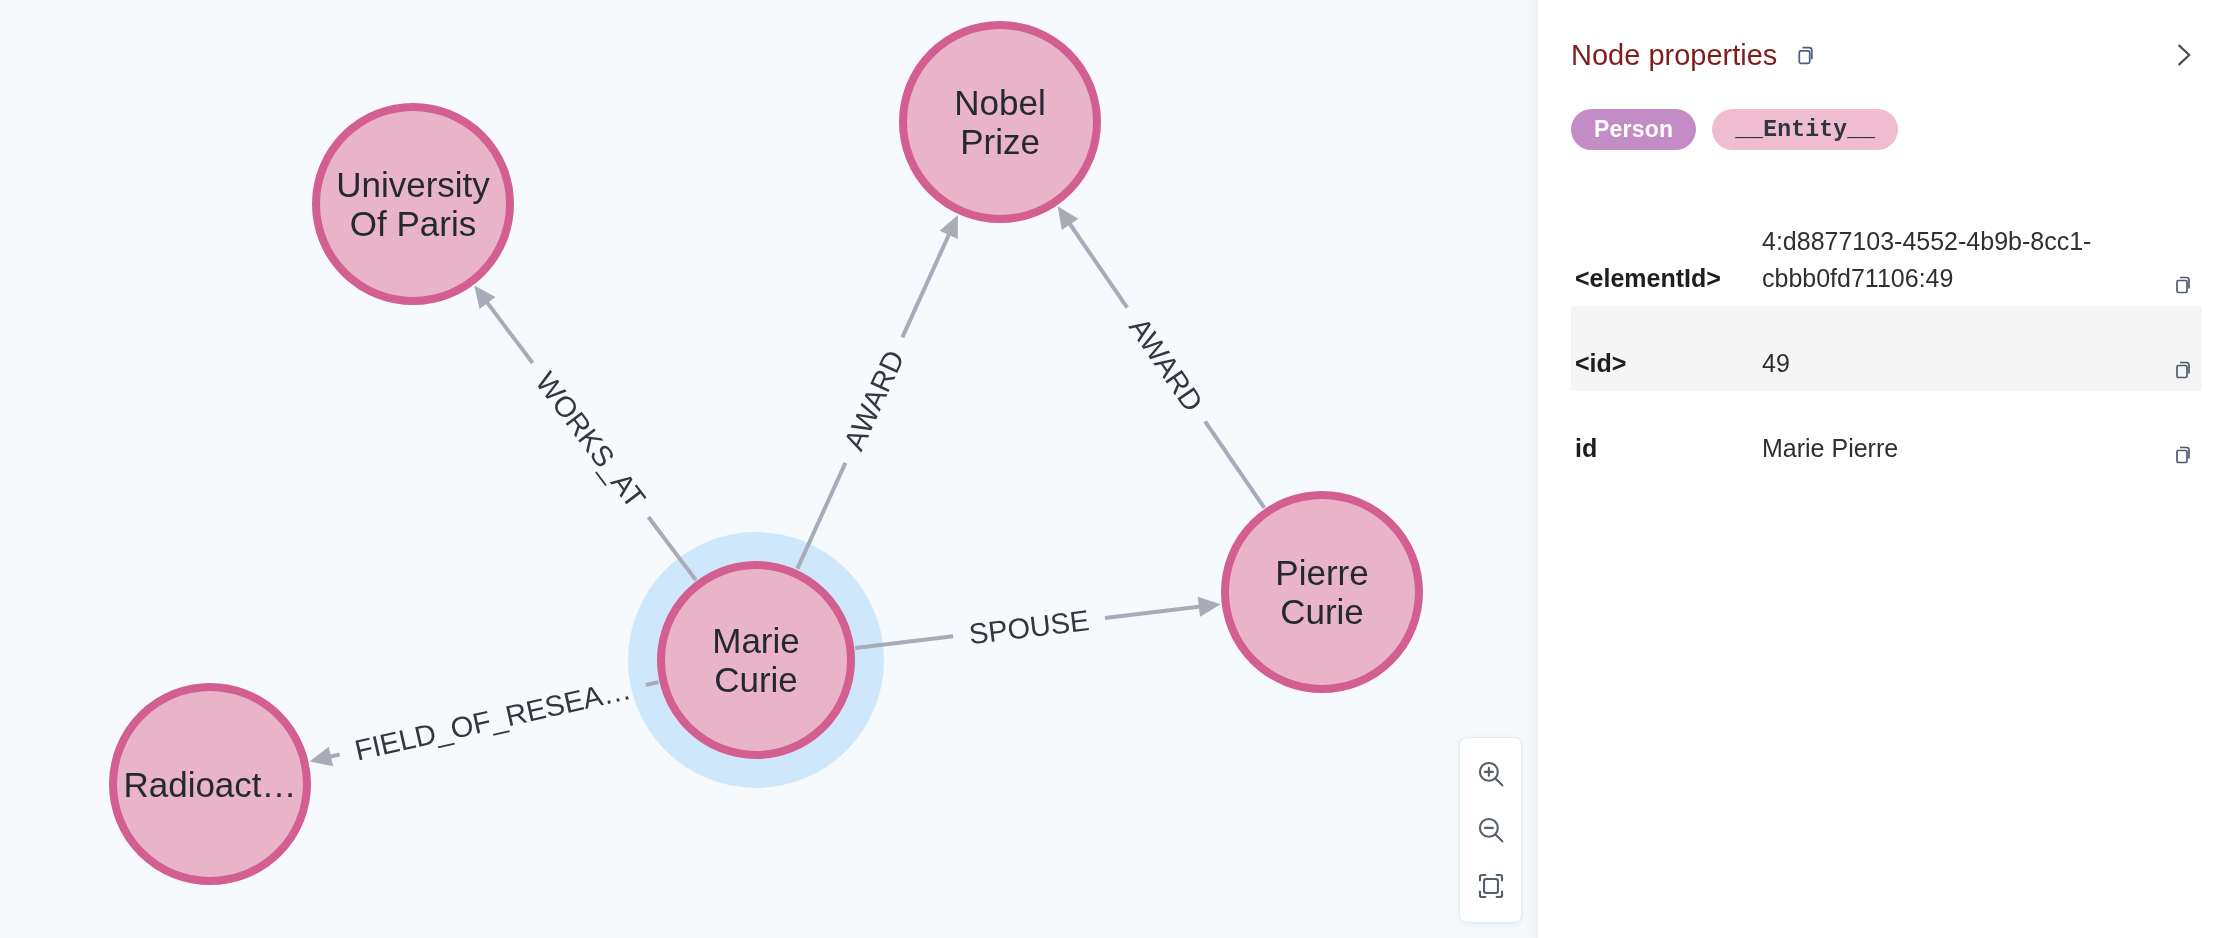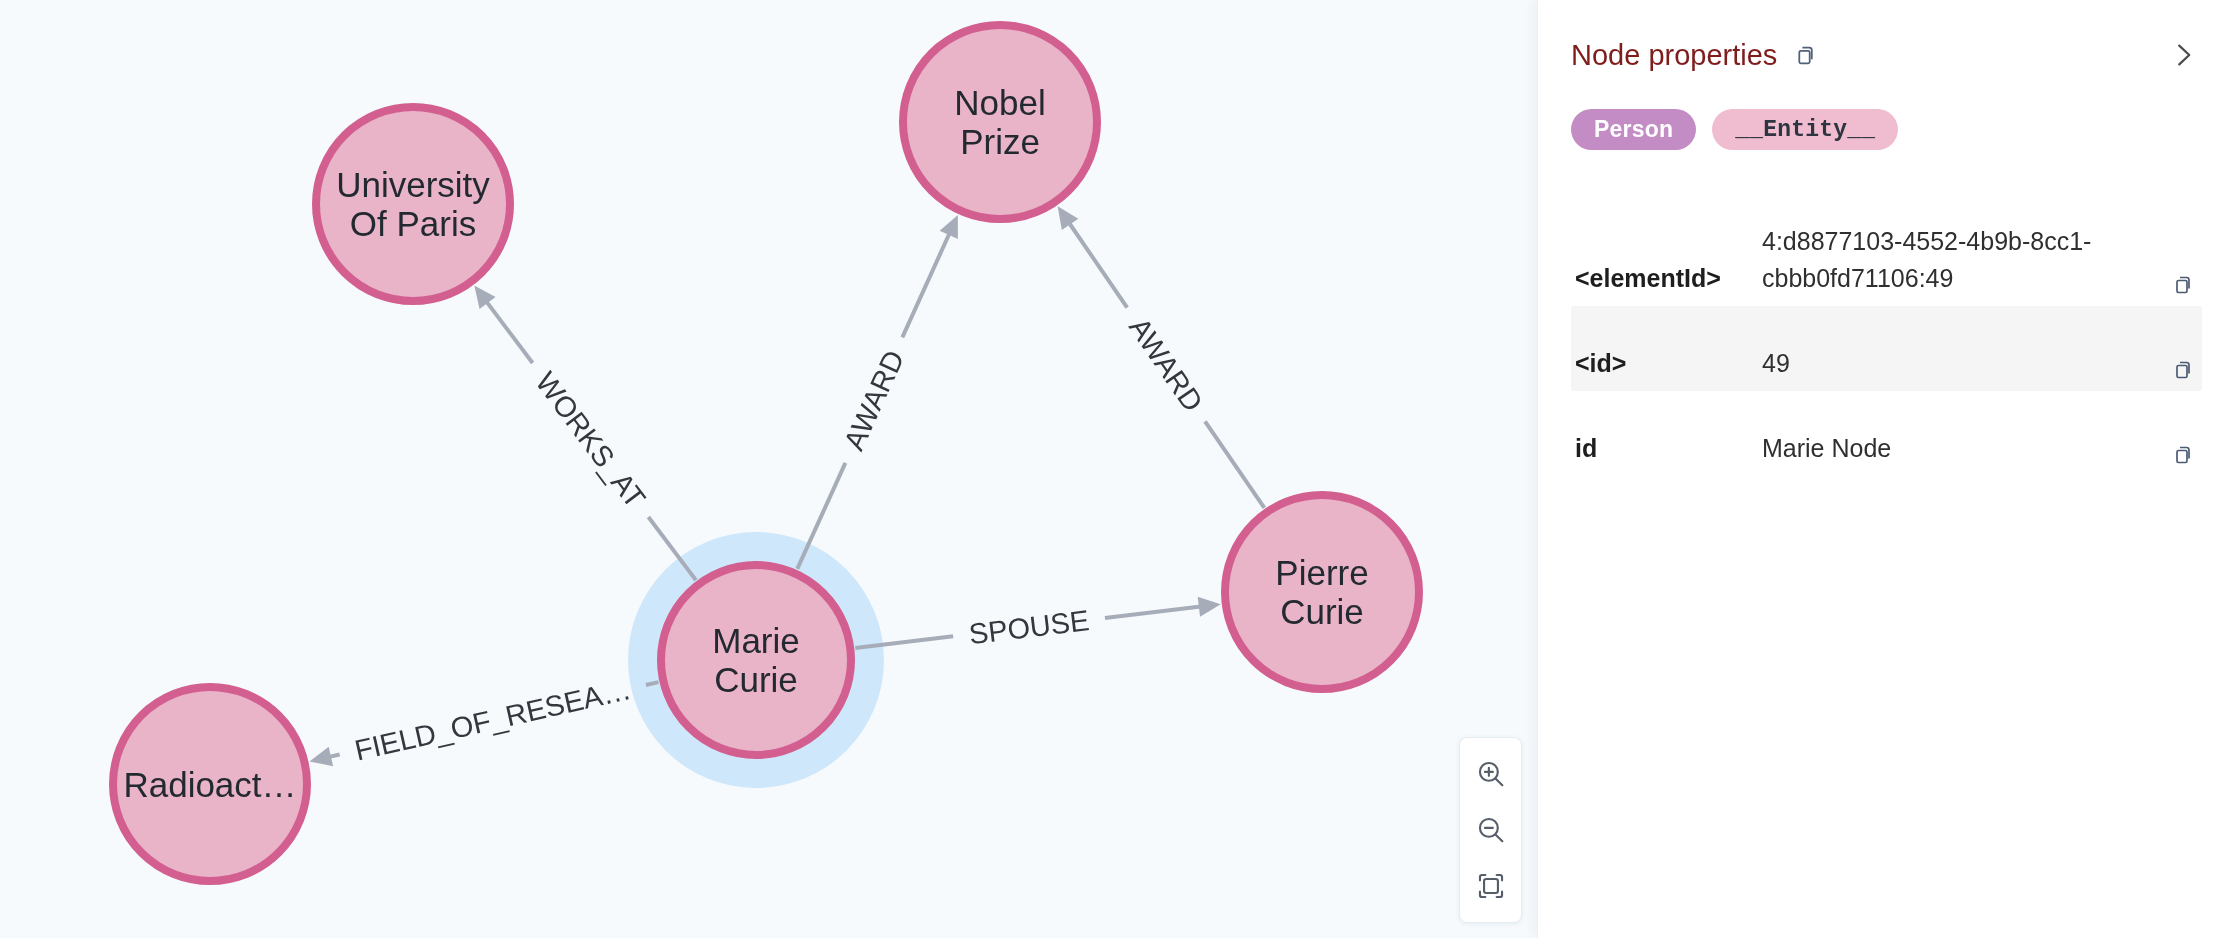--- a/index.html
+++ b/index.html
@@ -217,7 +217,7 @@
       </div>
       <div class="prop-row">
         <div class="prop-key">id</div>
-        <div class="prop-val">Marie Node</div>
+        <div class="prop-val">Marie Pierre</div>
         <button class="icon-btn prop-copy">
           <span style="display:flex">
             <svg viewBox="0 0 24 24" fill="none" stroke="currentColor" stroke-width="1.7" stroke-linejoin="round">

